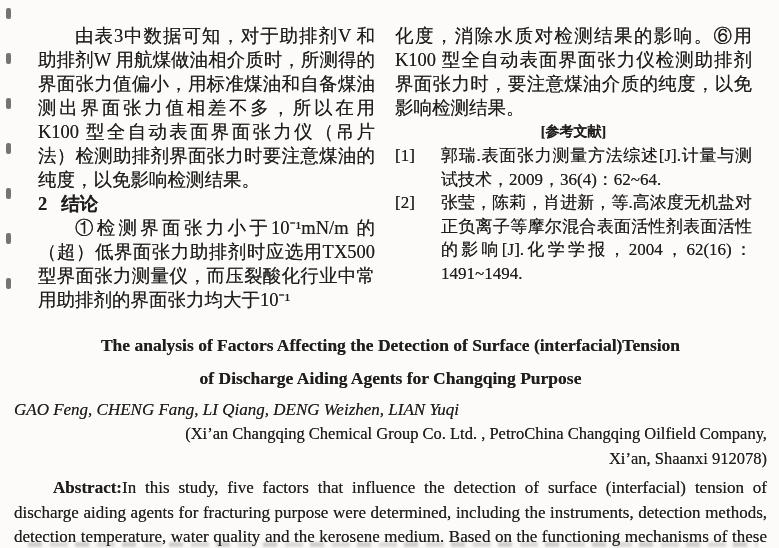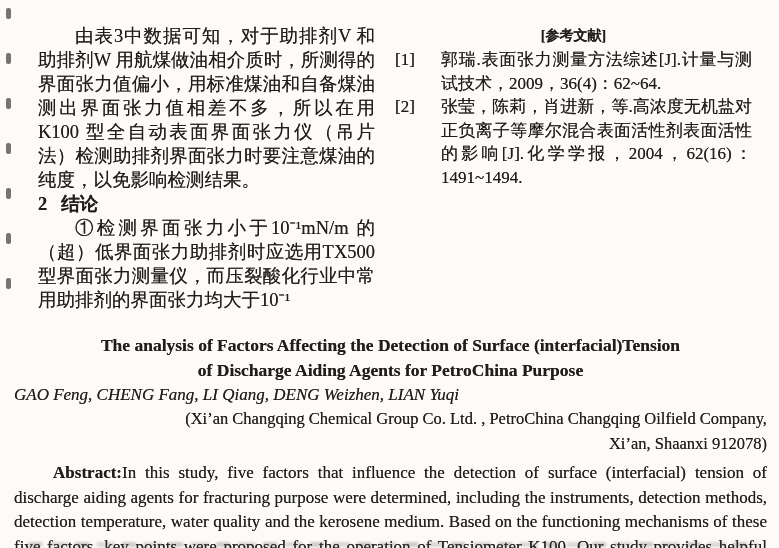--- a/index.html
+++ b/index.html
@@ -128,6 +128,7 @@
     </div>
 
     <div class="col col-right">
+      <p>化度，消除水质对检测结果的影响。⑥用K100 型全自动表面界面张力仪检测助排剂界面张力时，要注意煤油介质的纯度，以免影响检测结果。</p>
       <p class="refs-header">[参考文献]</p>
       <div class="ref-item">
         <span class="ref-label">[1]</span>

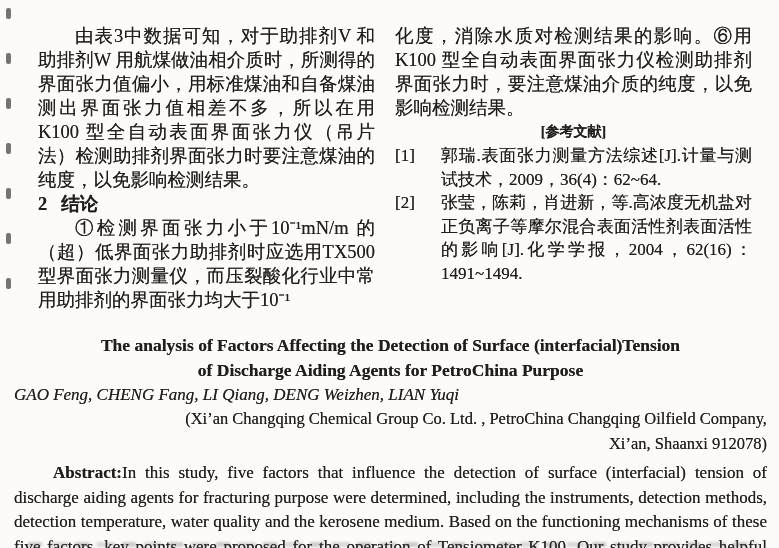--- a/index.html
+++ b/index.html
@@ -68,7 +68,7 @@
     font-weight:bold;
     font-size:17.5px;
     line-height:24.5px;
-    margin:0;
+    margin:8px;
   }
   .en-authors{
     font-style:italic;

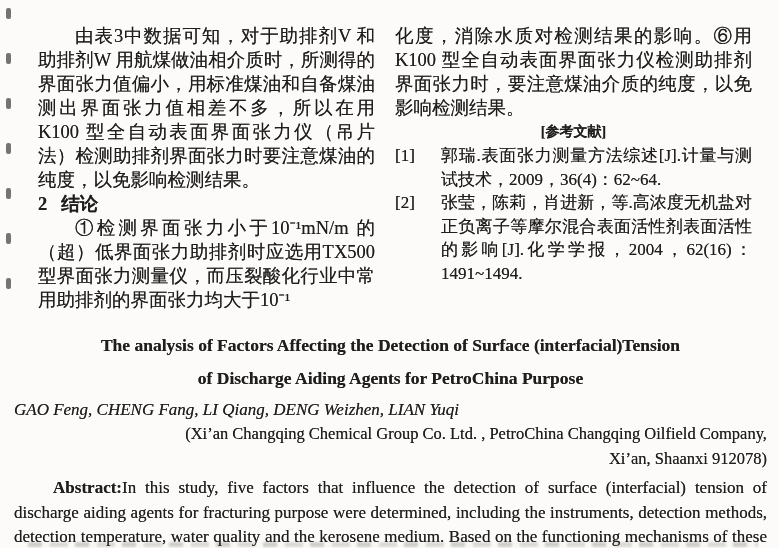--- a/index.html
+++ b/index.html
@@ -144,7 +144,7 @@
 
   <div class="english">
     <p class="en-title">The analysis of Factors Affecting the Detection of Surface (interfacial)Tension</p>
-    <p class="en-title">of Discharge Aiding Agents for PetroChina Purpose</p>
+    <p class="en-title">of Discharge Aiding Agents for Changqing Purpose</p>
     <p class="en-authors">GAO Feng, CHENG Fang, LI Qiang, DENG Weizhen, LIAN Yuqi</p>
     <p class="en-affil">(Xi’an Changqing Chemical Group Co. Ltd. , PetroChina Changqing Oilfield Company,</p>
     <p class="en-affil">Xi’an, Shaanxi 912078)</p>

